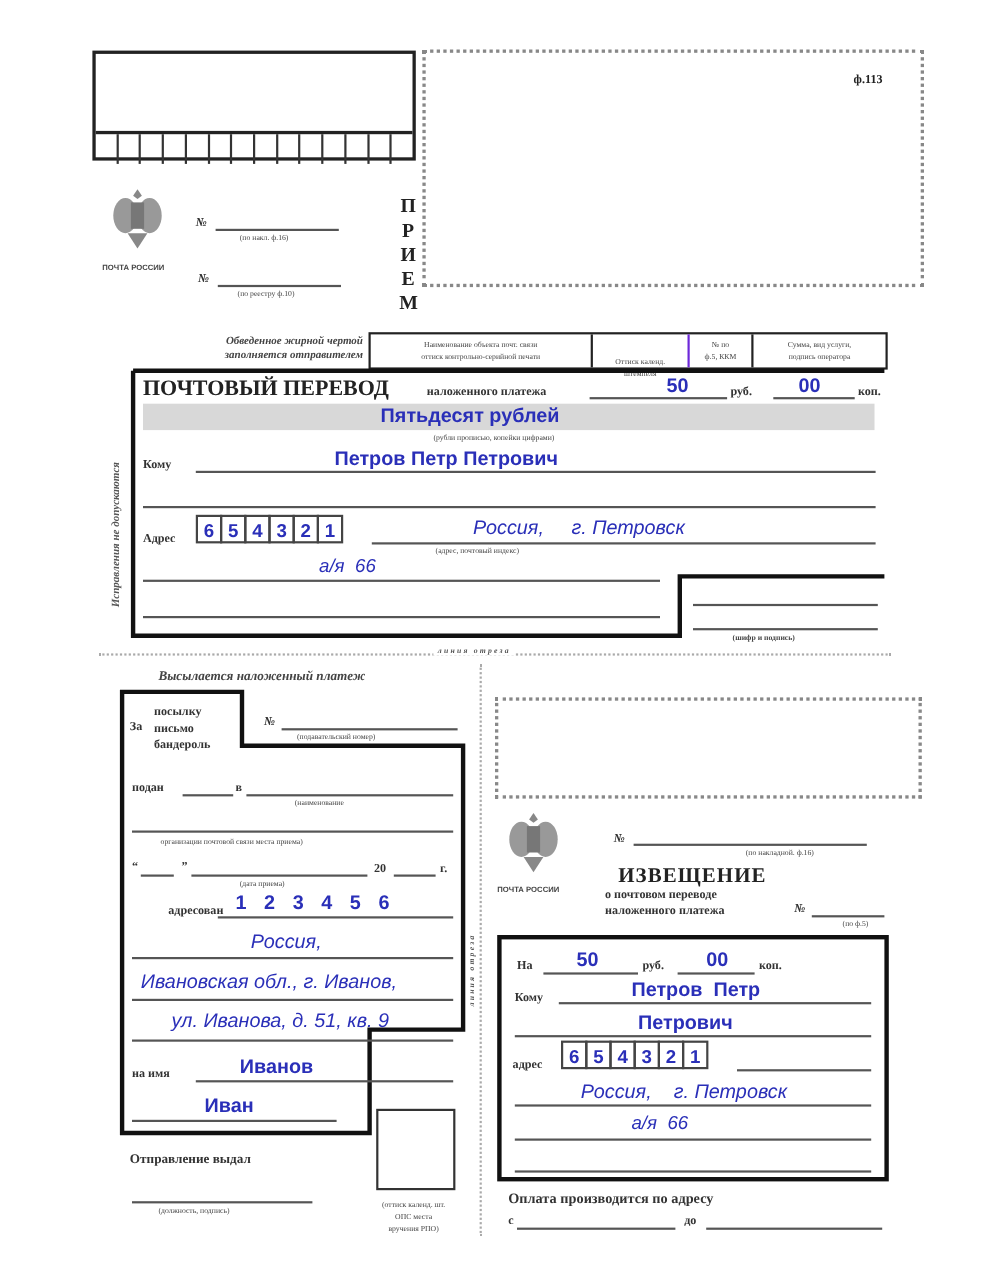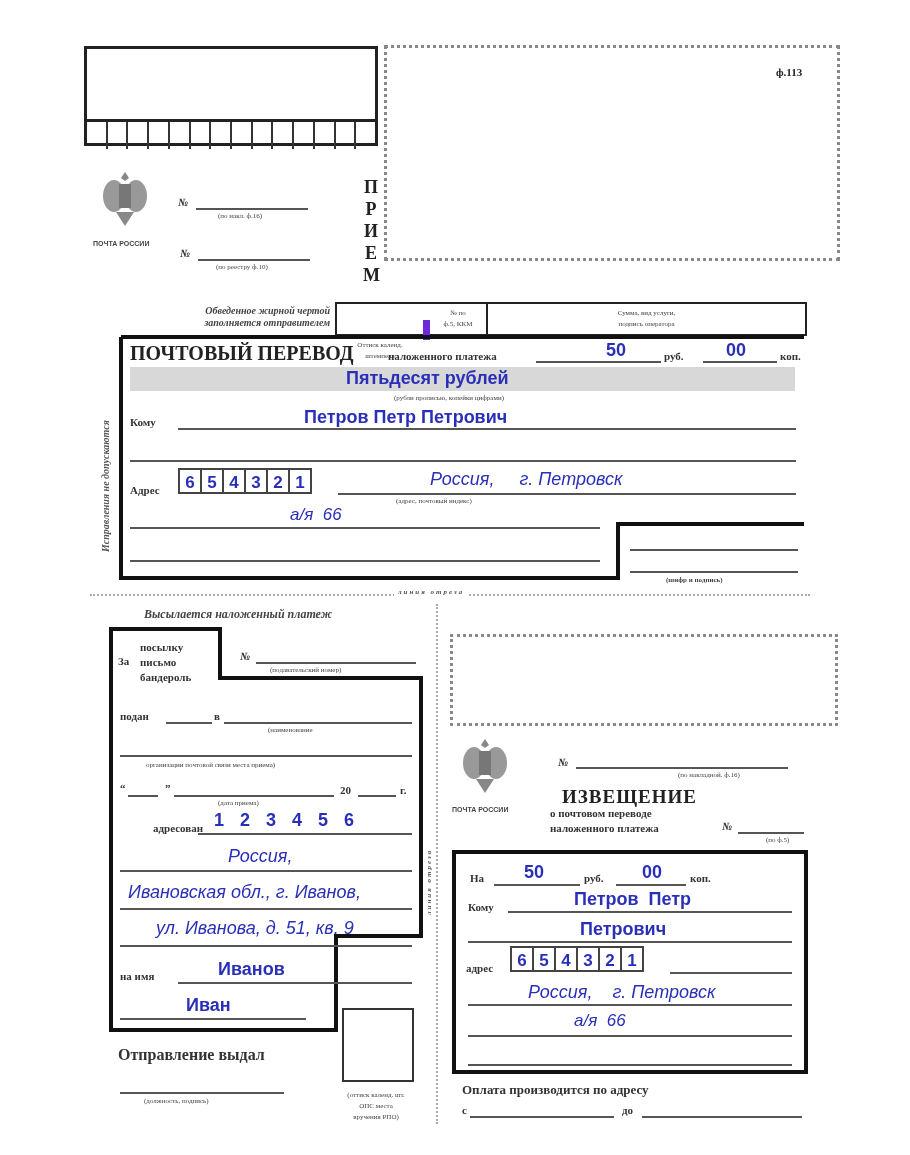--- a/index.html
+++ b/index.html
@@ -73,6 +73,10 @@
 </div>
 
 <div class="abs" style="left:335px;top:302px;width:472px;height:34px;border:2px solid #222;box-sizing:border-box;display:flex;font-size:7px;color:#444;text-align:center;line-height:11px;">
+  <div style="width:200px;border-right:2px solid #222;padding-top:4px;">
+      <div>Наименование объекта почт. связи</div>
+      <div>оттиск контрольно-серийной печати</div>
+    </div>
   <div style="width:86px;border-right:7px solid #6d28d9;padding-top:20px;margin-top:16px;">
       <div>Оттиск календ.</div>
       <div>штемпеля</div>

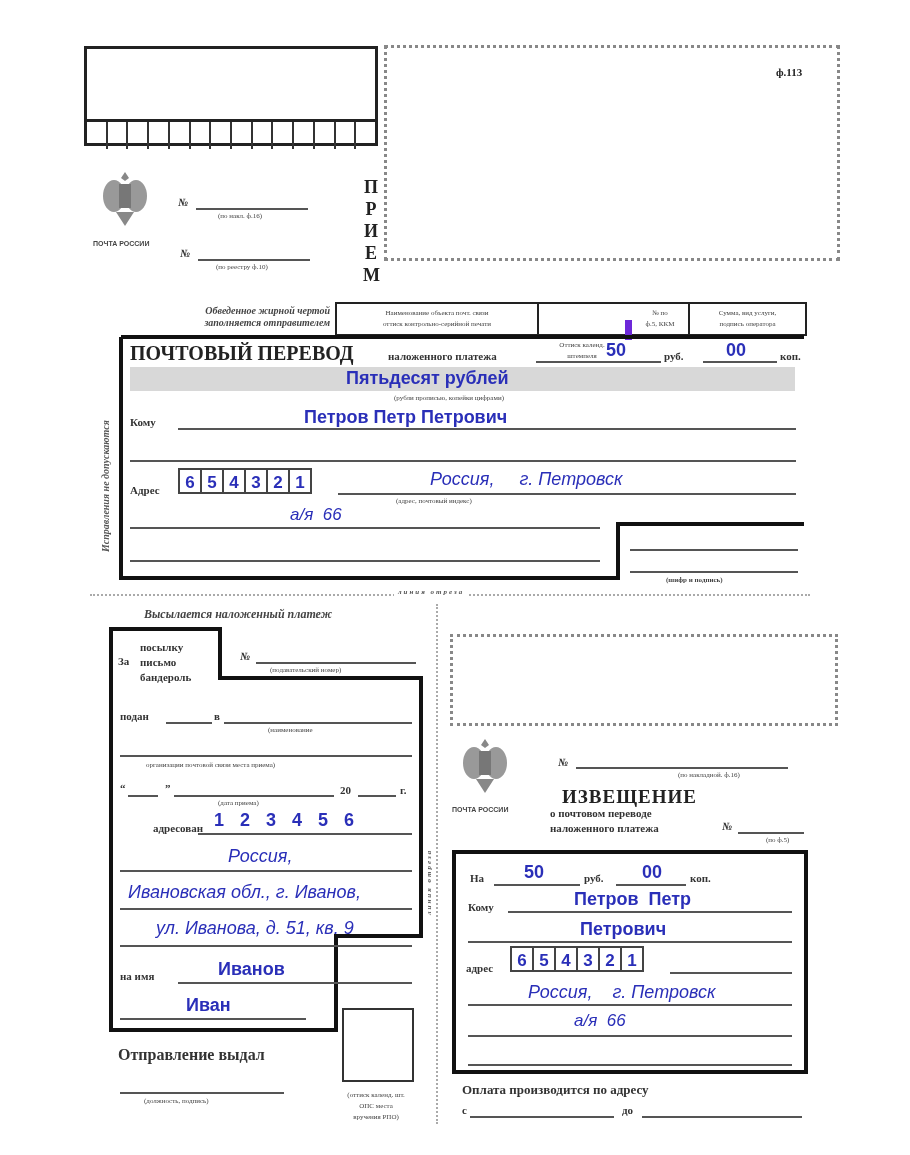--- a/index.html
+++ b/index.html
@@ -77,7 +77,7 @@
       <div>Наименование объекта почт. связи</div>
       <div>оттиск контрольно-серийной печати</div>
     </div>
-  <div style="width:86px;border-right:7px solid #6d28d9;padding-top:20px;margin-top:16px;">
+  <div style="width:86px;border-right:2px solid #6d28d9;padding-top:20px;">
       <div>Оттиск календ.</div>
       <div>штемпеля</div>
     </div>

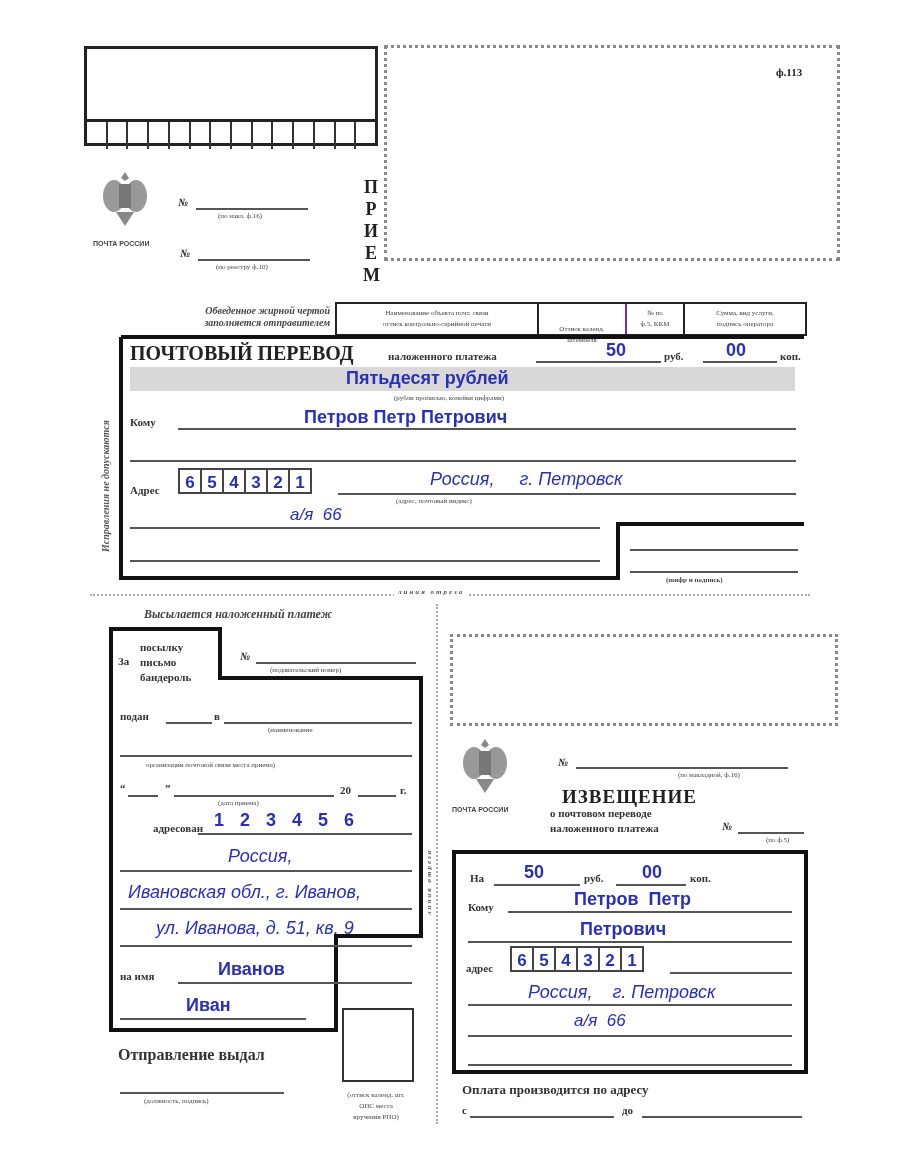--- a/index.html
+++ b/index.html
@@ -191,7 +191,7 @@
   <div>вручения РПО)</div>
 </div>
 
-<div class="abs serif" style="left:118px;top:1046px;font-size:16px;font-weight:bold;color:#333;">Отправление выдал</div>
+<div class="abs serif" style="left:118px;top:1046px;font-size:12px;font-weight:bold;color:#333;">Отправление выдал</div>
 <div class="line" style="left:120px;top:1092px;width:164px;"></div>
 <div class="abs tiny" style="left:144px;top:1097px;">(должность, подпись)</div>
 

